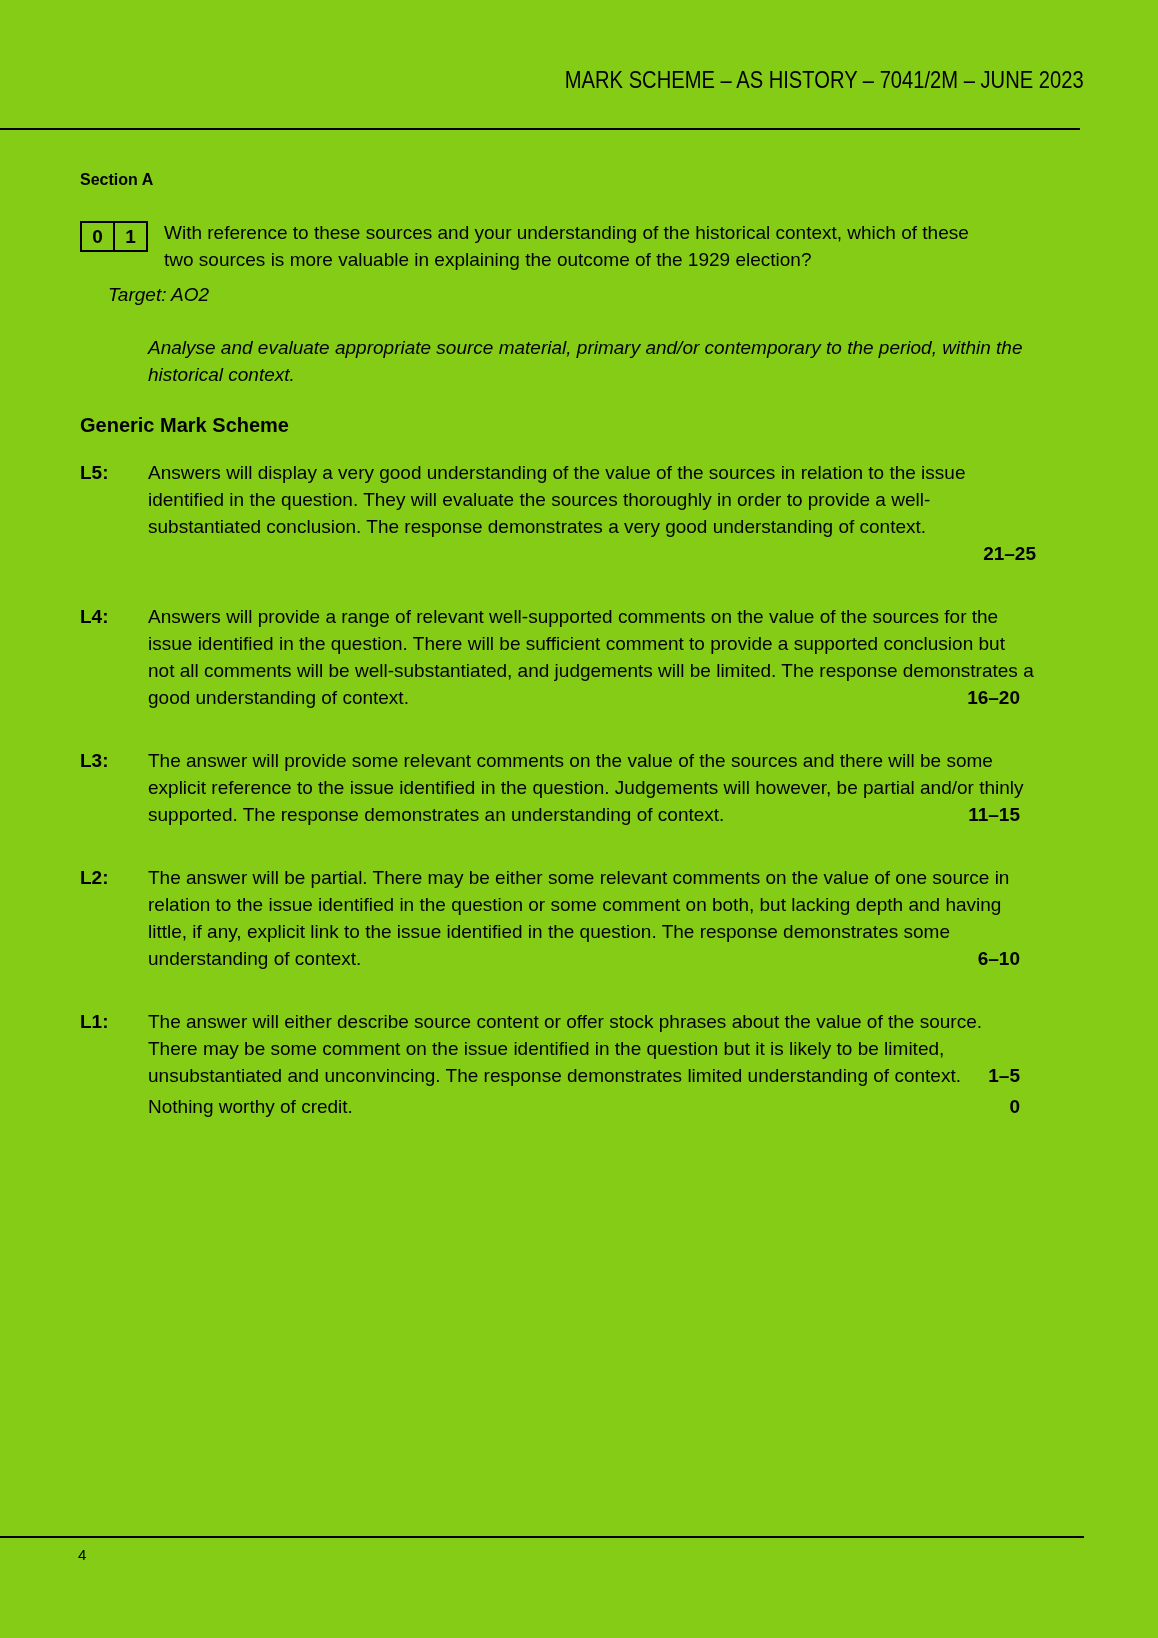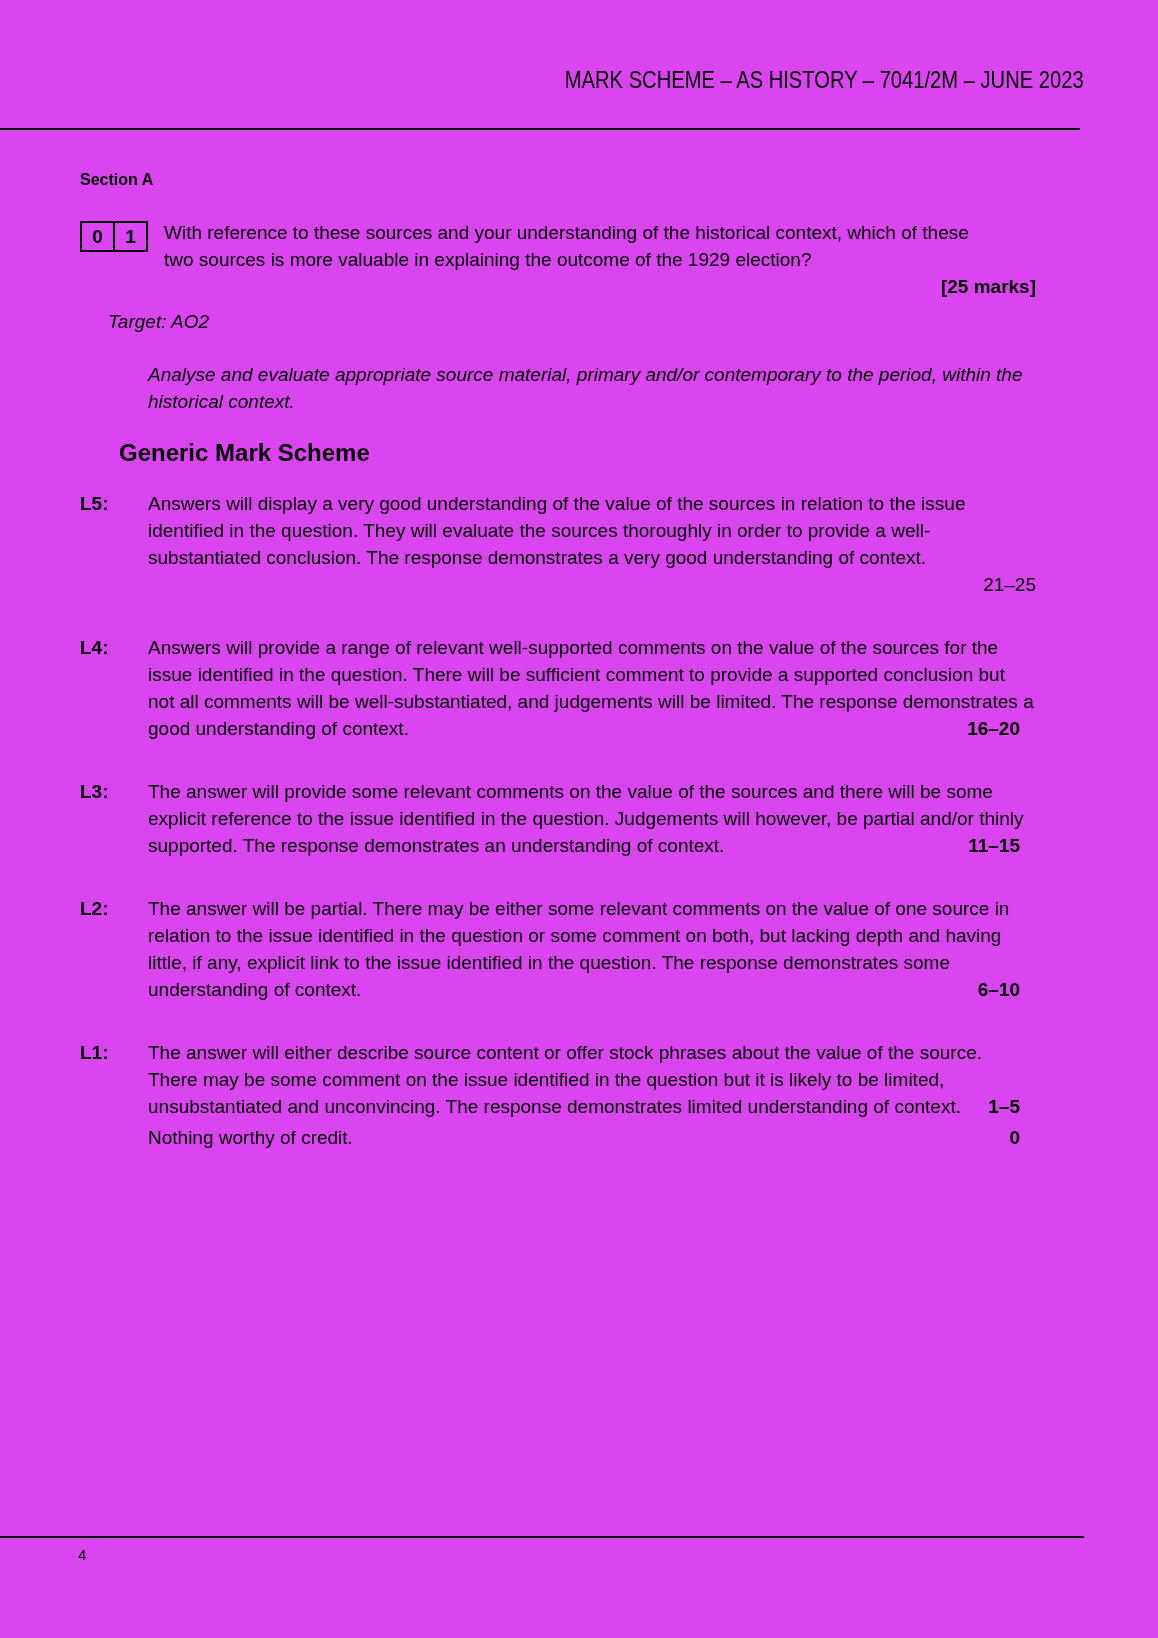--- a/index.html
+++ b/index.html
@@ -7,7 +7,7 @@
     position: relative;
     width: 1158px;
     height: 1638px;
-    background: #d946ef;
+    background: #84cc16;
     font-family: "Liberation Sans", "DejaVu Sans", sans-serif;
     color: #000000;
     overflow: hidden;

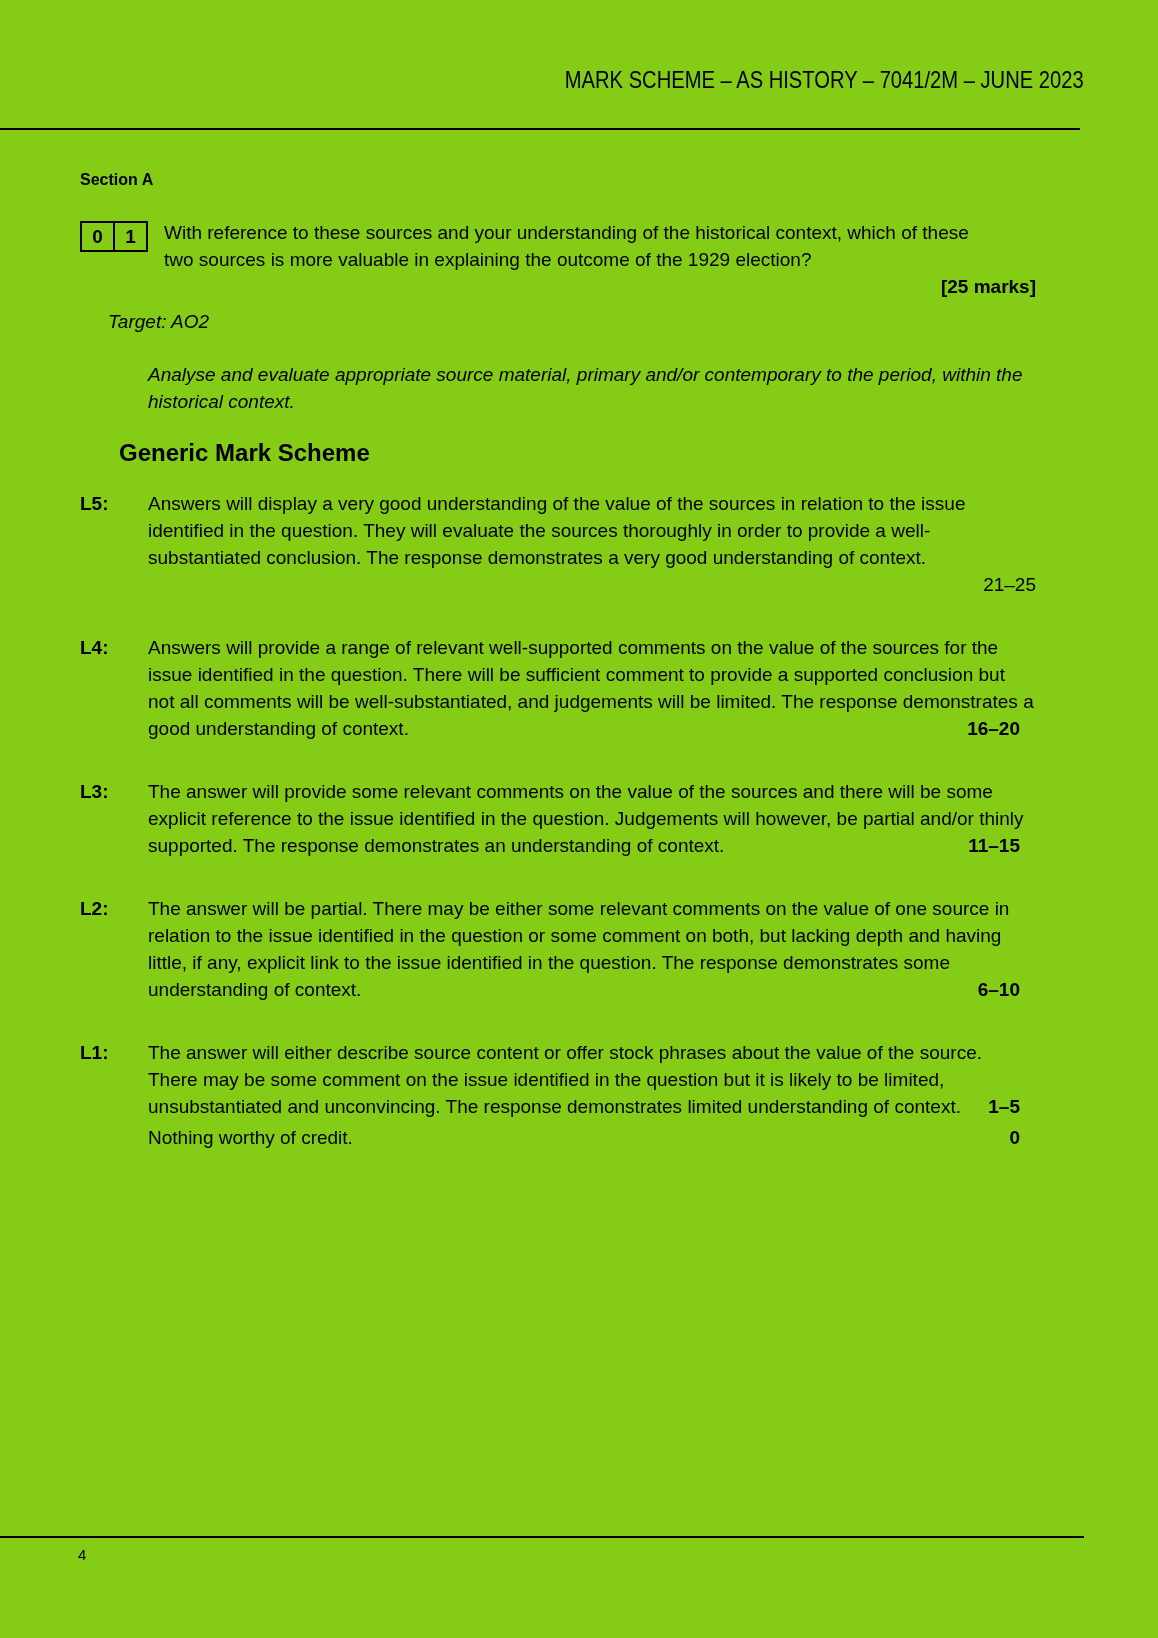--- a/index.html
+++ b/index.html
@@ -161,7 +161,6 @@
       <p class="question-text">With reference to these sources and your understanding of the historical context, which of these two sources is more valuable in explaining the outcome of the 1929 election?</p>
     </div>
 
-    <div class="marks-right">[25 marks]</div>
 
     <div class="target-line">Target: AO2</div>
 

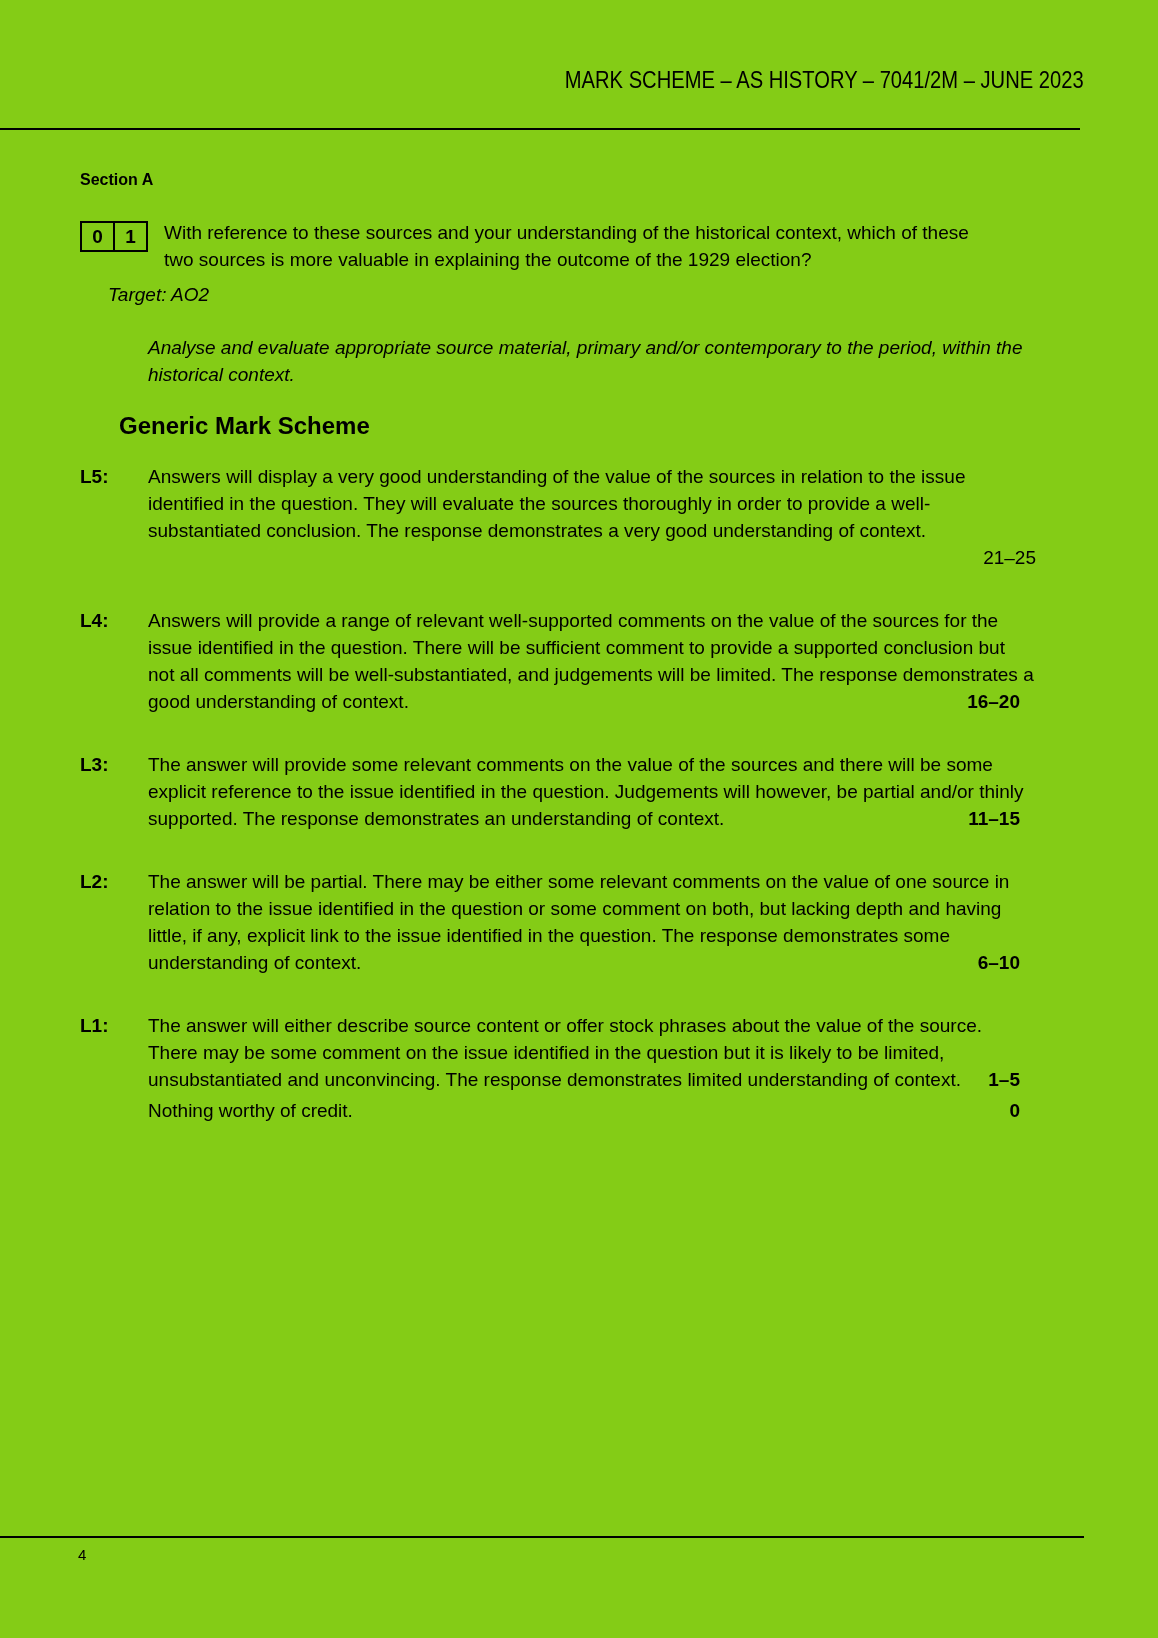--- a/index.html
+++ b/index.html
@@ -107,9 +107,8 @@
 
   .generic-heading {
     font-weight: bold;
-    font-size: 24px;
+    font-size: 20px;
     margin-top: 24px;
-    margin-left: 39px;
   }
 
   

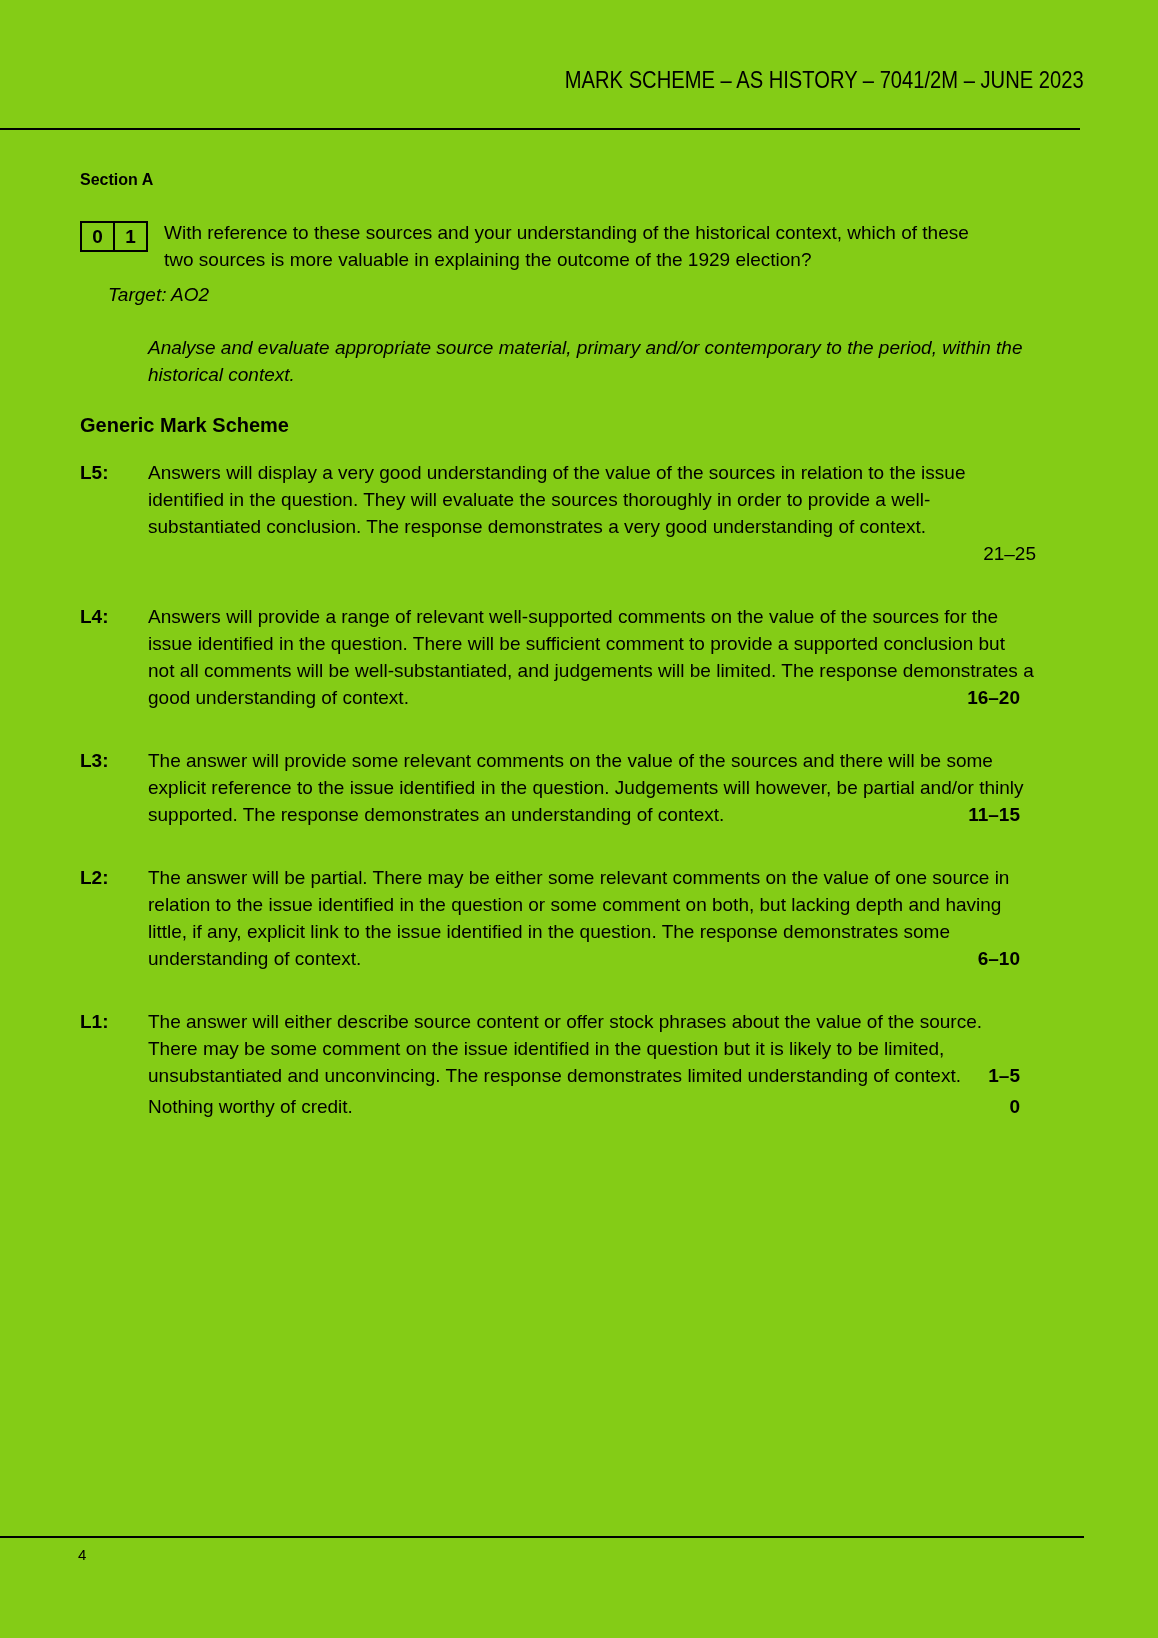--- a/index.html
+++ b/index.html
@@ -136,7 +136,7 @@
   }
   .marks-line {
     text-align: right;
-    font-weight: normal;
+    font-weight: bold;
   }
   .zero-row { margin-top: 4px; }
 </style>

